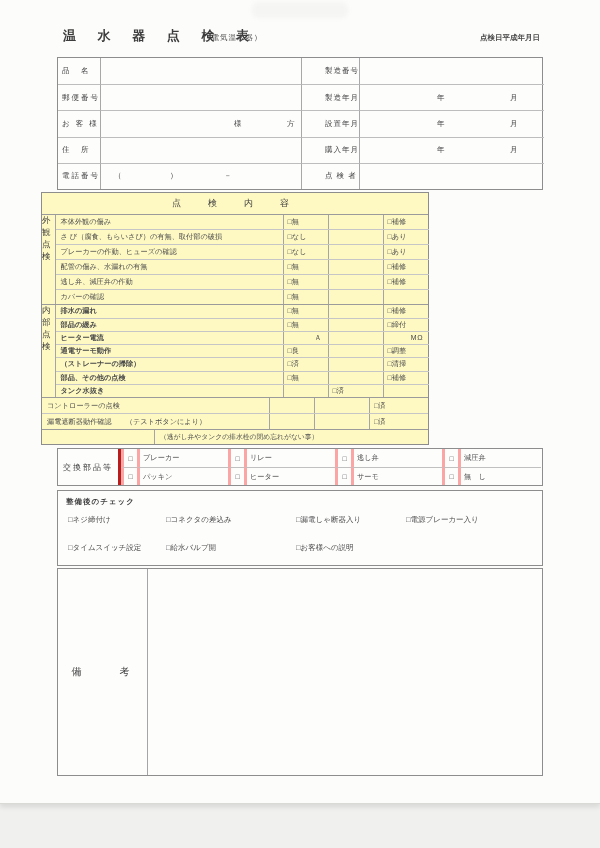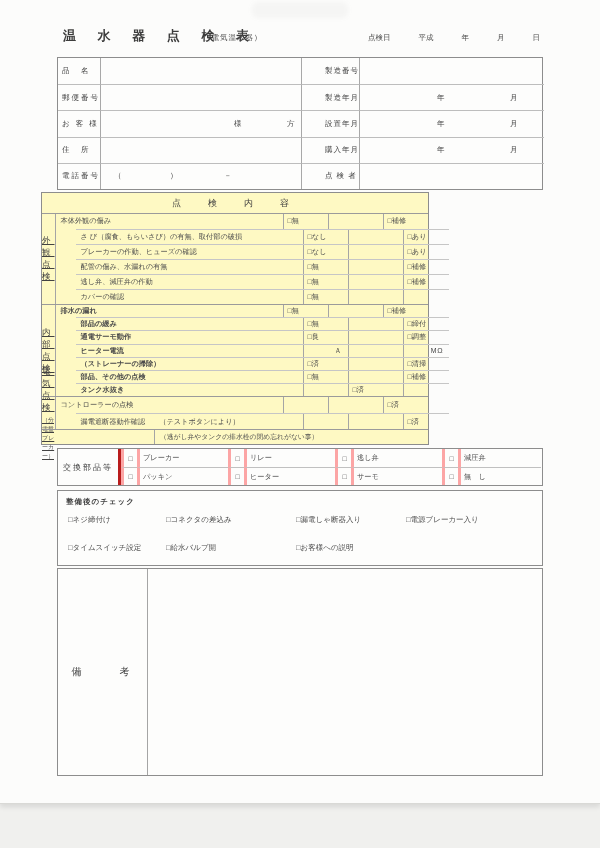--- a/index.html
+++ b/index.html
@@ -29,8 +29,8 @@
   }
   .date-line{
     position:absolute;left:368px;top:33px;width:172px;
-    display:flex;justify-content:space-between;
-    font-size:7.5px;color:#4a4a4a;
+    display:flex;justify-content:flex-end;
+    font-size:7.5px;color:#4a4a4a;font-weight:bold;
   }
   
   .info-table{

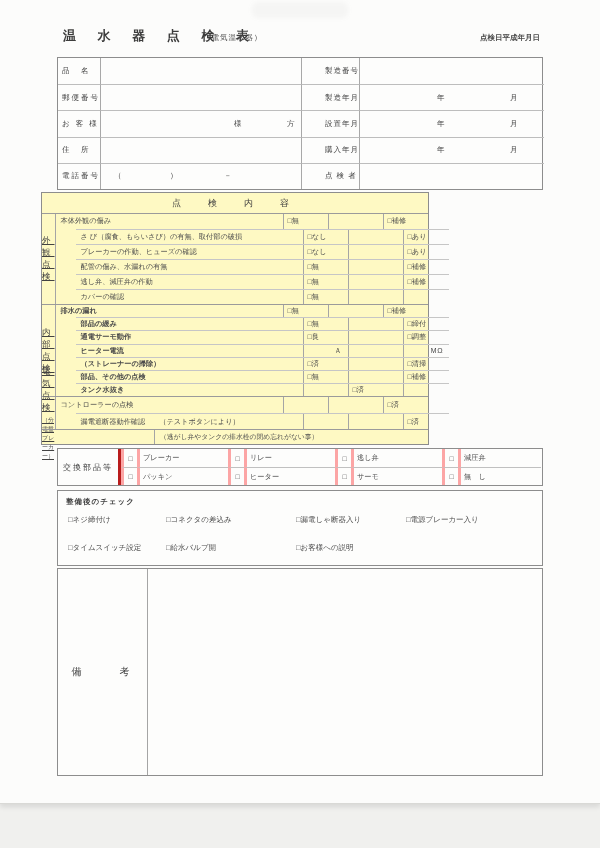--- a/index.html
+++ b/index.html
@@ -64,8 +64,8 @@
   .sec{display:flex;border-top:1px solid #9b9b9b;}
   .sec-label{
     width:113px;box-sizing:border-box;border-right:1px solid #a5a5a5;
-    display:flex;flex-direction:column;align-items:center;justify-content:center;
-    font-size:8.5px;letter-spacing:4px;color:#424242;text-decoration:underline;
+    display:flex;flex-direction:column;align-items:center;
+    font-size:8.5px;letter-spacing:4px;color:#424242;
   }
   .sec-label .sub{font-size:6px;letter-spacing:0;margin-top:2px;color:#555;}
   .items{flex:1;display:flex;flex-direction:column;}

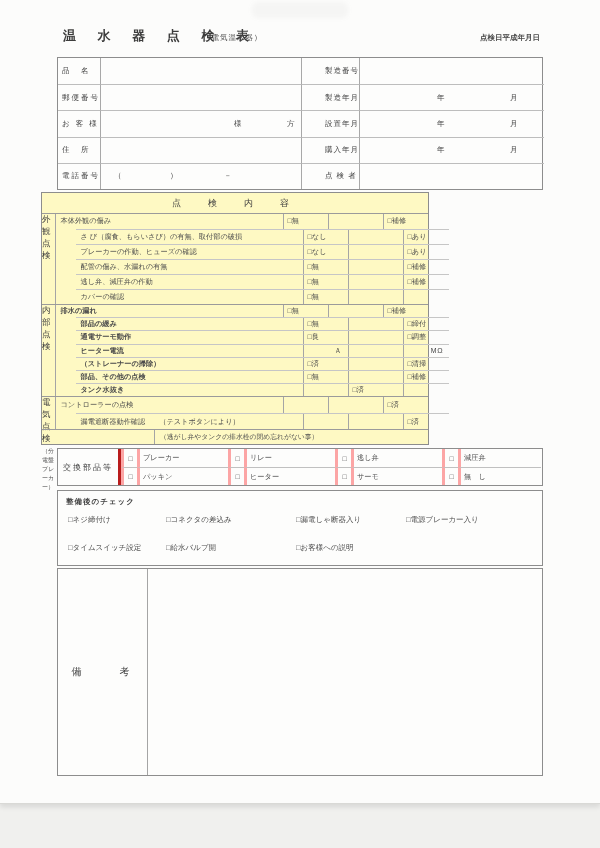--- a/index.html
+++ b/index.html
@@ -70,7 +70,7 @@
   .sec-label .sub{font-size:6px;letter-spacing:0;margin-top:2px;color:#555;}
   .items{flex:1;display:flex;flex-direction:column;}
   .it{flex:1;display:flex;box-sizing:border-box;}
-  .it + .it{border-top:1px solid #c6c6c6;margin-left:20px;}
+  .it + .it{border-top:1px solid #c6c6c6;}
   .it .t{width:227px;box-sizing:border-box;display:flex;align-items:center;
      padding-left:5px;font-size:7.2px;color:#4c4c4c;white-space:nowrap;overflow:hidden;}
   .it .t .t2{margin-left:14px;}

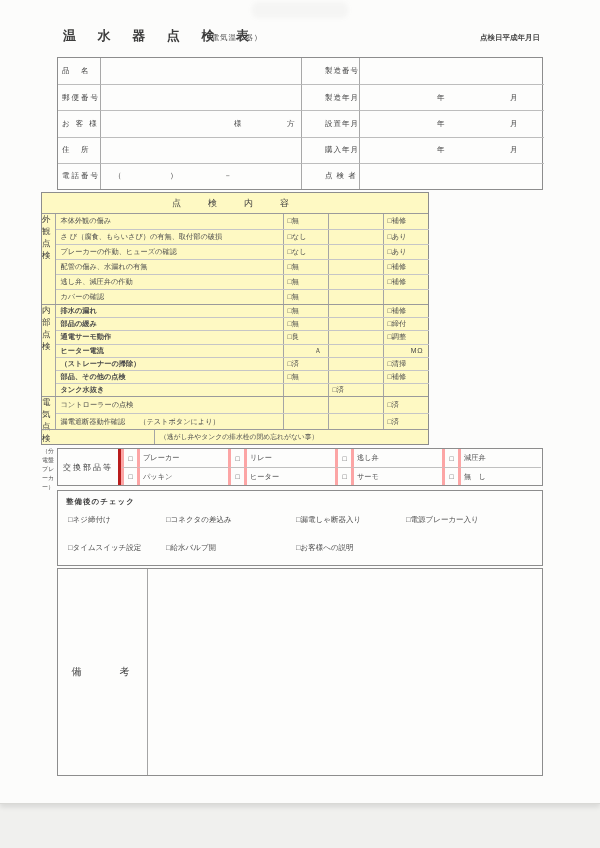--- a/index.html
+++ b/index.html
@@ -275,6 +275,15 @@
           <div class="c2"></div>
           <div class="c3">□締付</div>
         </div>
+        <div class="it meas">
+          <div class="t">
+              <span>ヒーター電流</span>
+              <span class="t2"></span>
+            </div>
+          <div class="c1">Ａ</div>
+          <div class="c2"></div>
+          <div class="c3">ＭΩ</div>
+        </div>
         <div class="it">
           <div class="t">
               <span>通電サーモ動作</span>
@@ -283,15 +292,6 @@
           <div class="c1">□良</div>
           <div class="c2"></div>
           <div class="c3">□調整</div>
-        </div>
-        <div class="it meas">
-          <div class="t">
-              <span>ヒーター電流</span>
-              <span class="t2"></span>
-            </div>
-          <div class="c1">Ａ</div>
-          <div class="c2"></div>
-          <div class="c3">ＭΩ</div>
         </div>
         <div class="it">
           <div class="t">

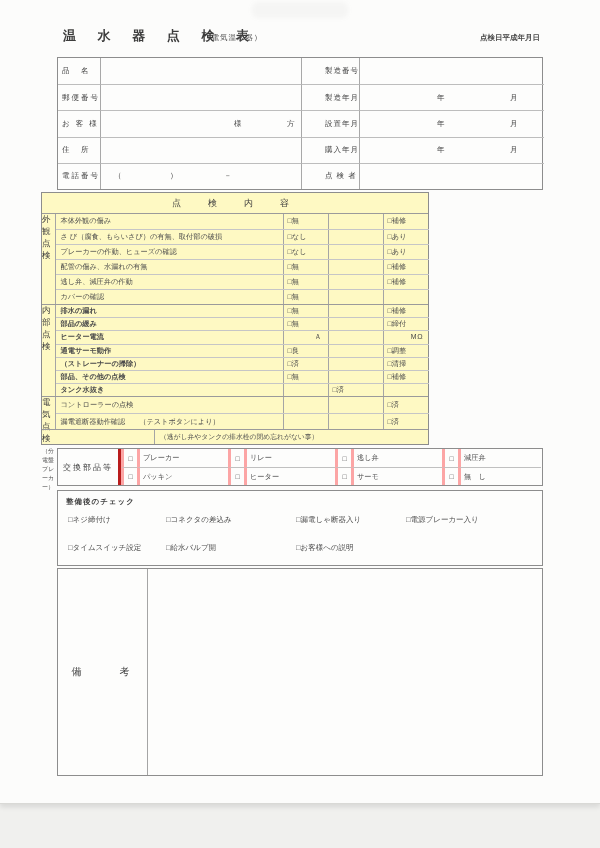--- a/index.html
+++ b/index.html
@@ -324,10 +324,6 @@
     </div>
 
     <div class="sec s3" style="height:32px">
-      <div class="sec-label">
-        <span>電 気 点 検</span>
-        <span class="sub">（分電盤ブレーカー）</span>
-      </div>
       <div class="items">
         <div class="it">
           <div class="t">

